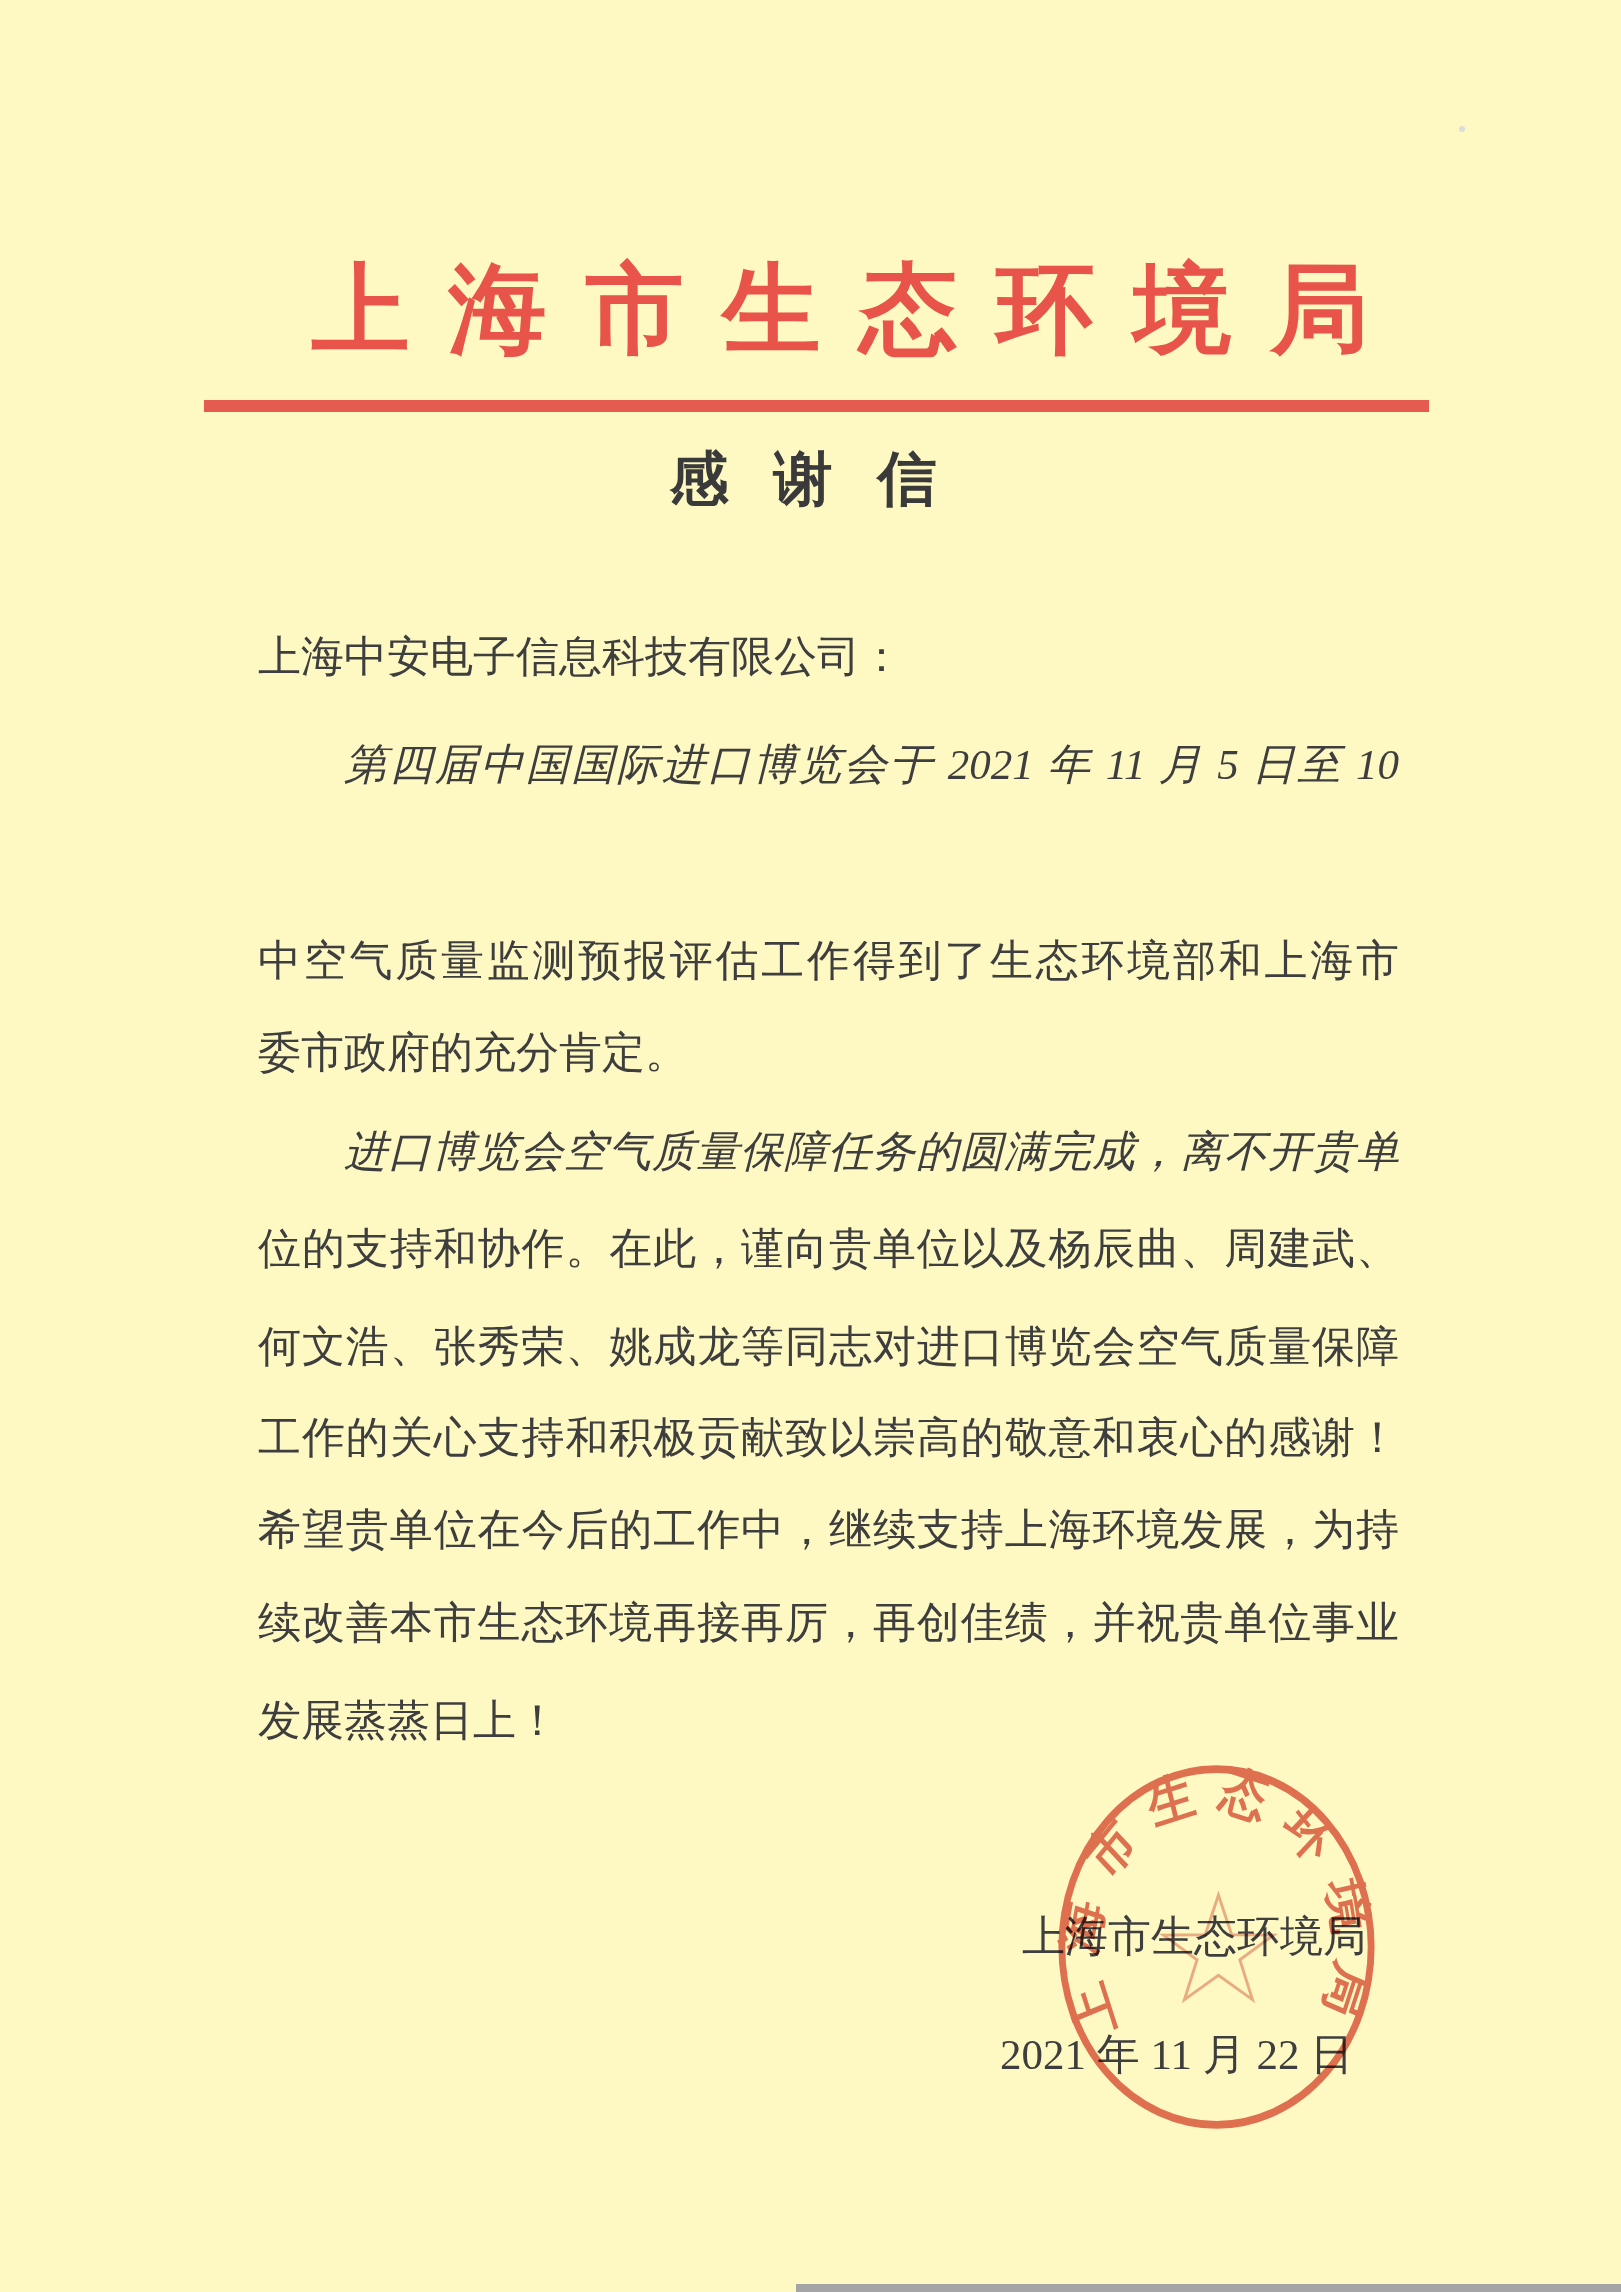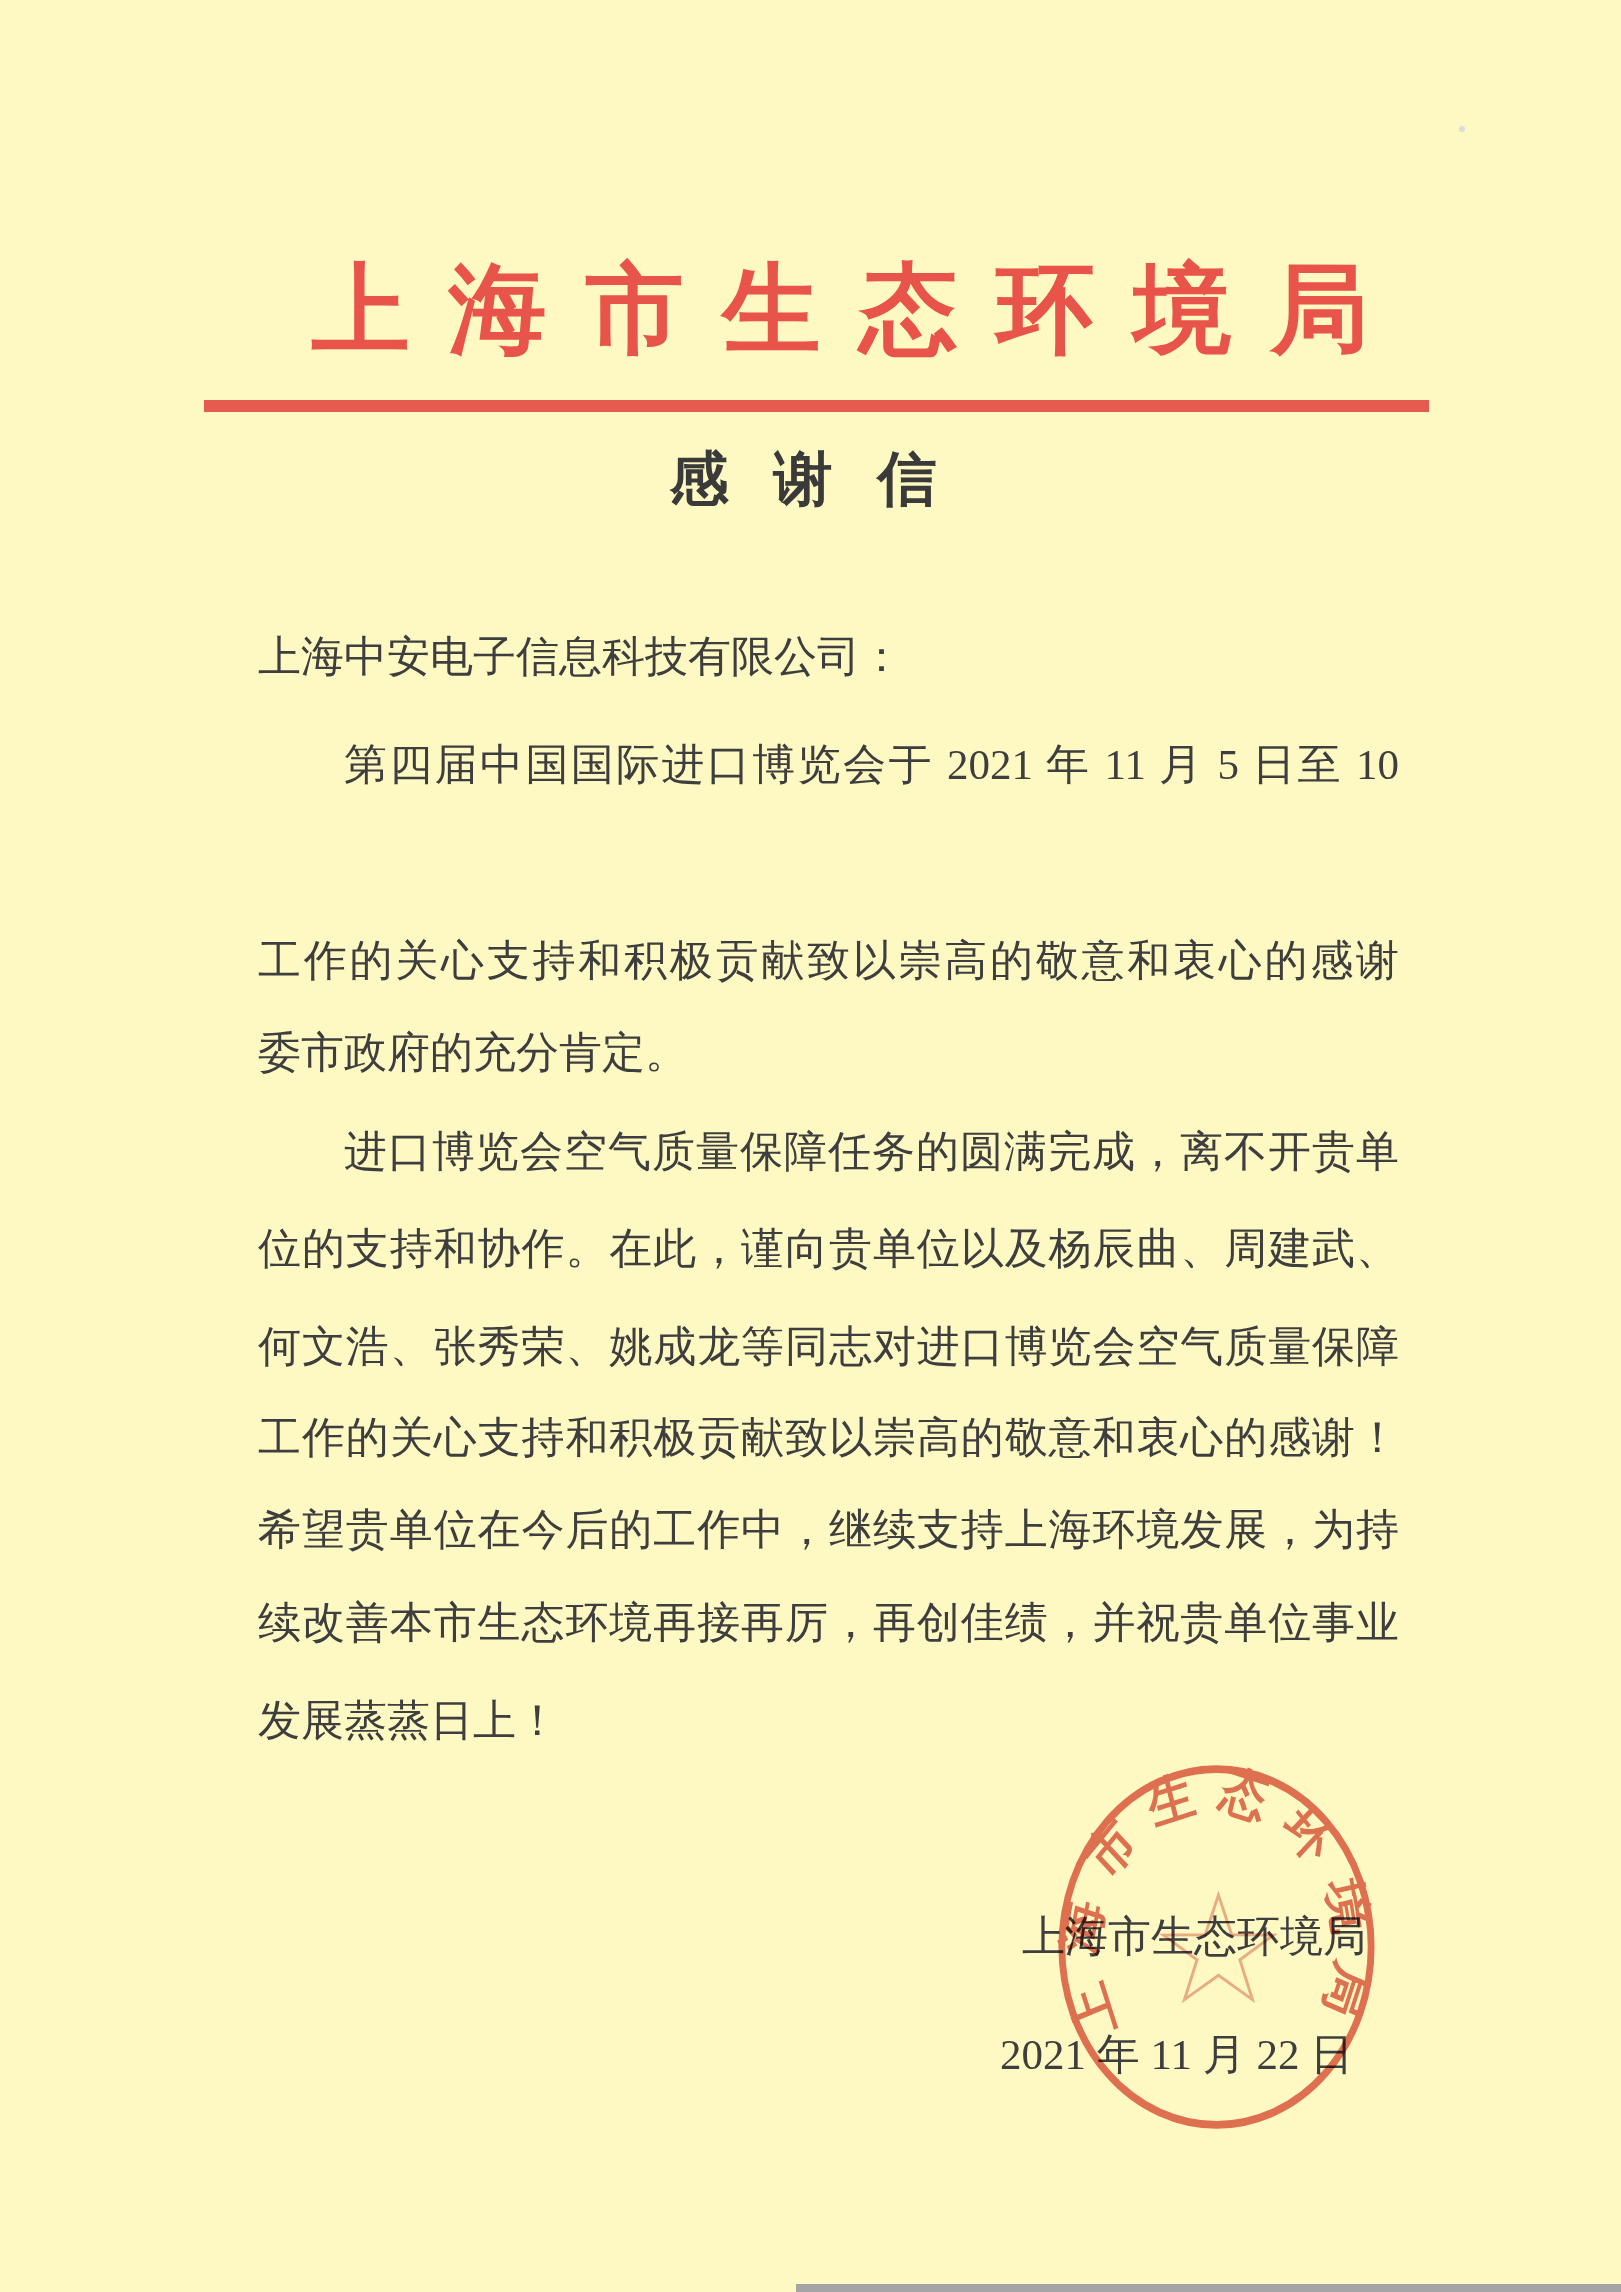--- a/index.html
+++ b/index.html
@@ -40,7 +40,7 @@
     white-space:nowrap;
   }
   .bline.leftal{text-align:left;text-align-last:left;}
-  .bline.indent{padding-left:86px;width:1055px;}
+  .bline.indent{padding-left:86px;width:1055px;font-style:italic;}
   .salutation{top:631px;}
   .sig{
     position:absolute;left:1022px;top:1911px;

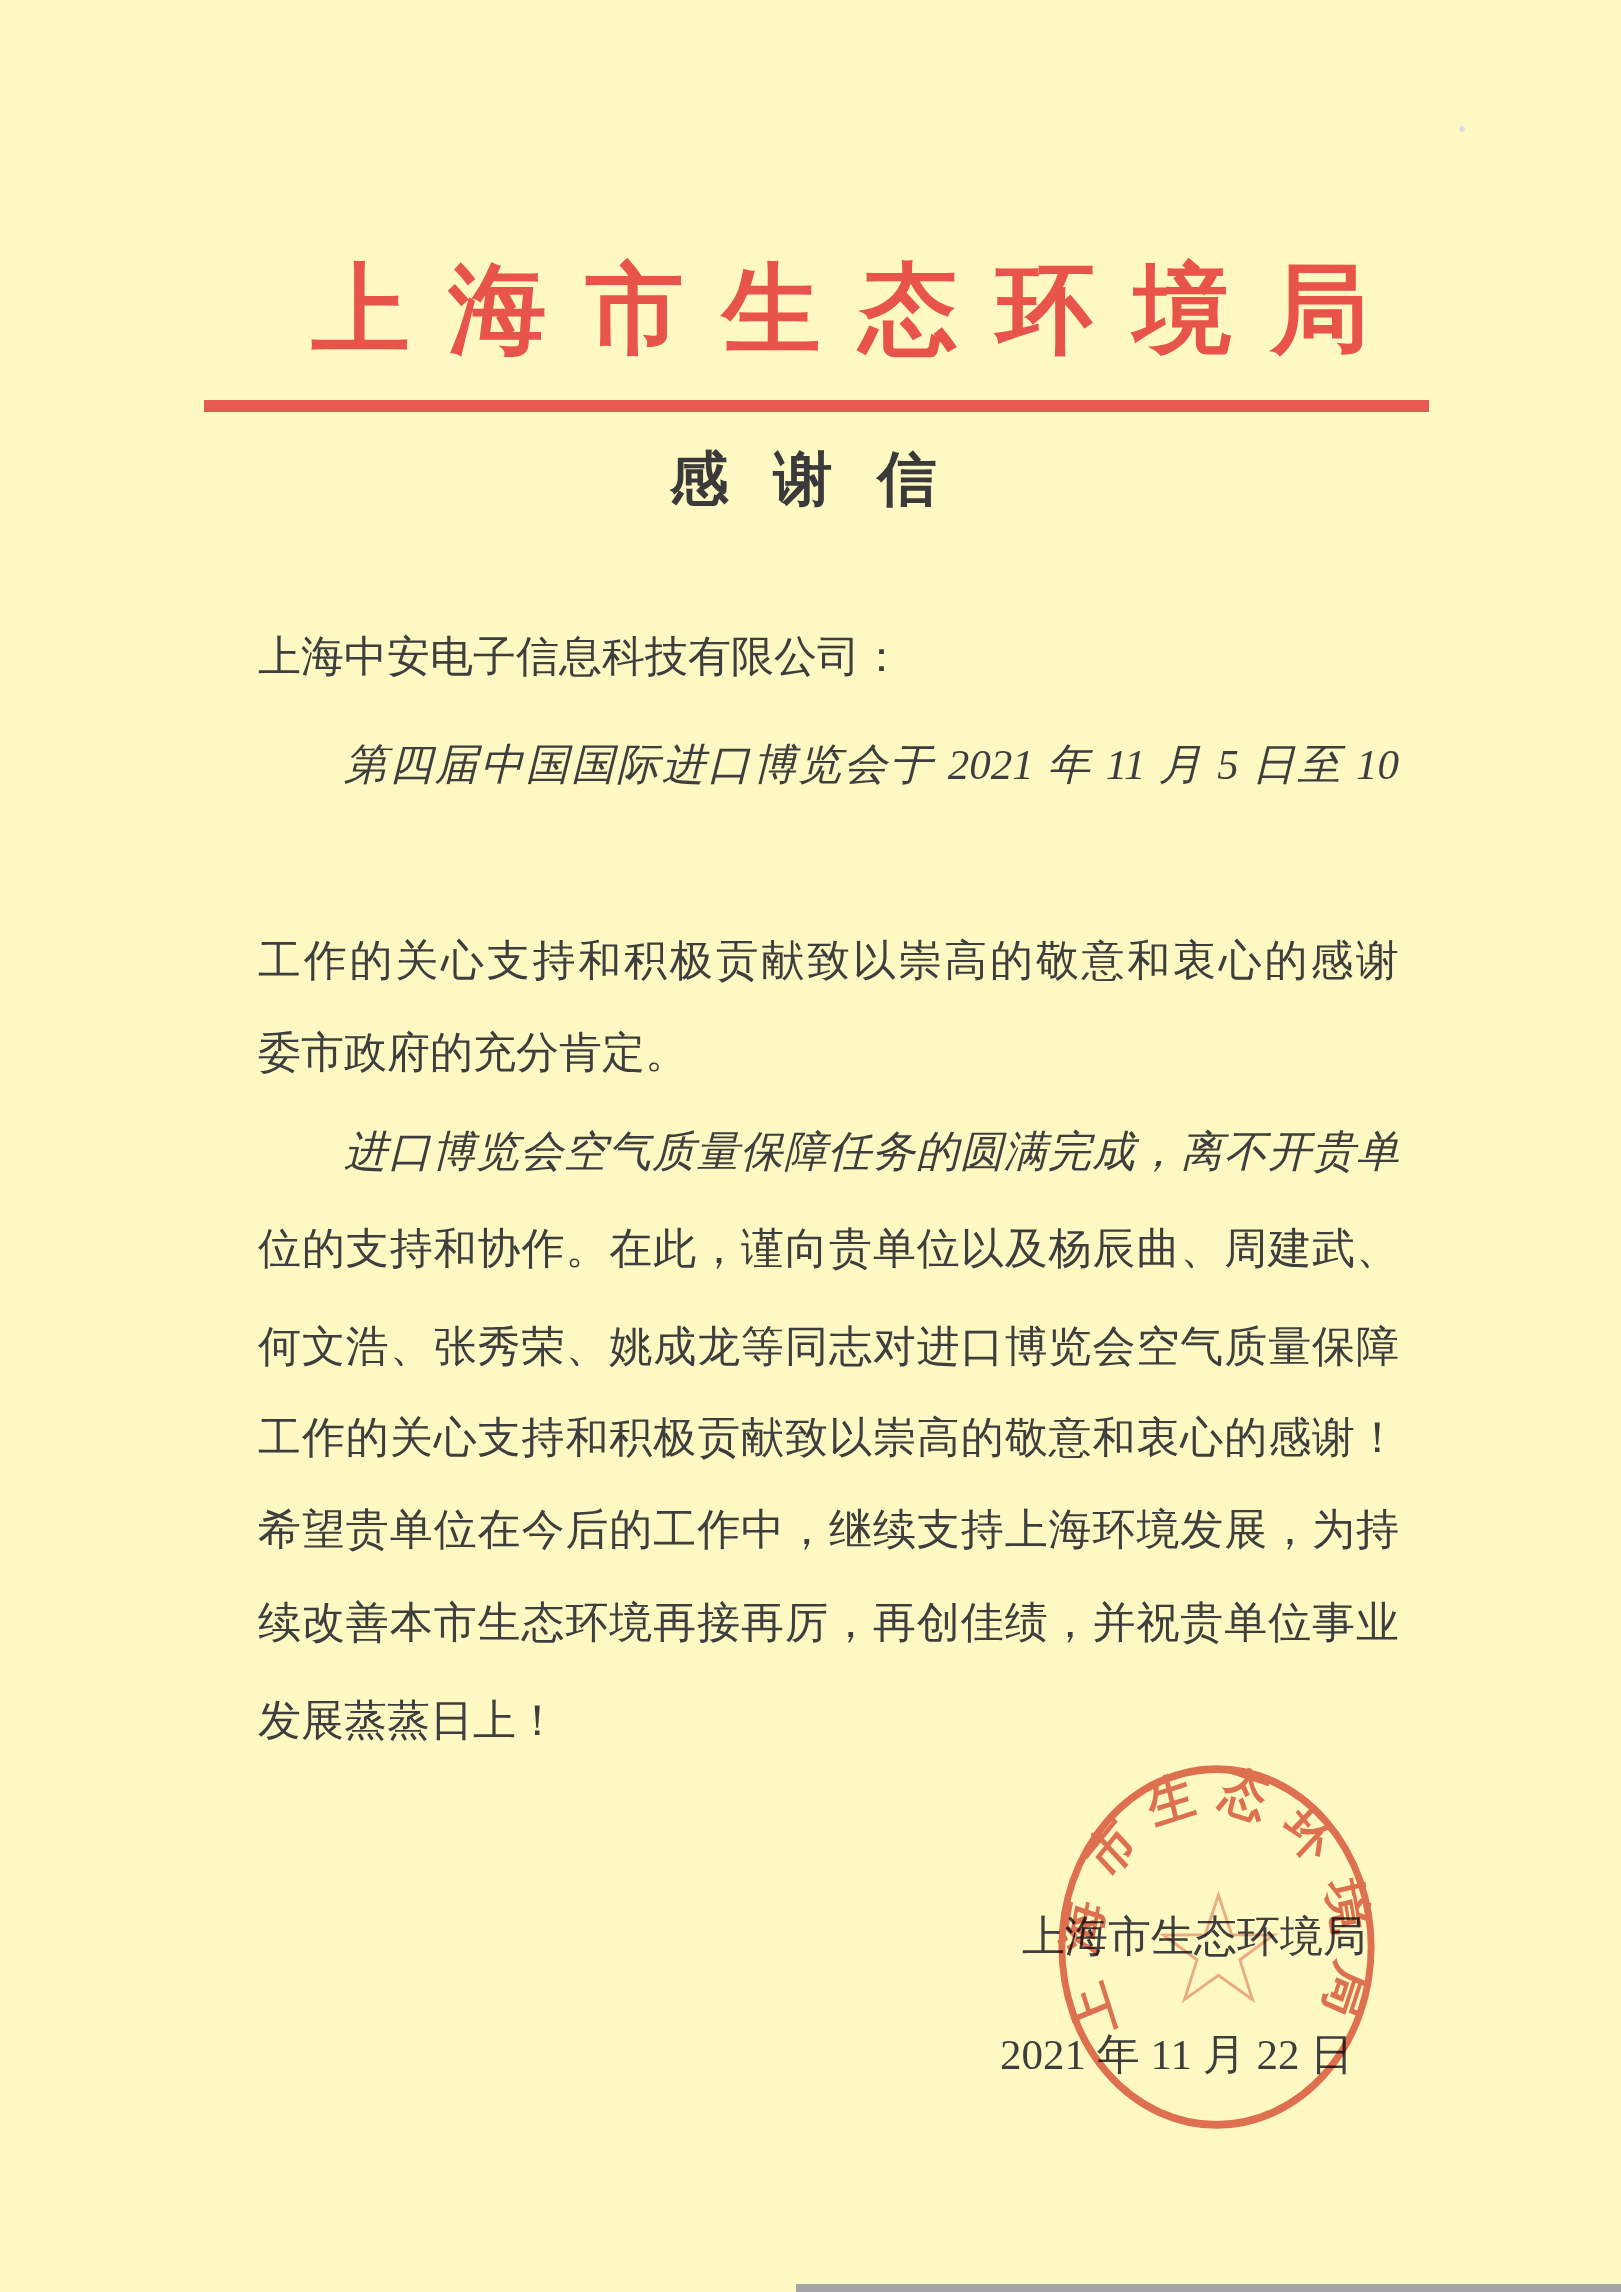--- a/index.html
+++ b/index.html
@@ -83,7 +83,7 @@
   <div class="bline leftal salutation">上海中安电子信息科技有限公司：</div>
 
   <div class="bline indent" style="top:739px">第四届中国国际进口博览会于 2021 年 11 月 5 日至 10</div>
-  <div class="bline" style="top:935px">工作的关心支持和积极贡献致以崇高的敬意和衷心的感谢</div>
+  <div class="bline" style="top:935px">中空气质量监测预报评估工作得到了生态环境部和上海市</div>
   <div class="bline leftal" style="top:1027px">委市政府的充分肯定。</div>
   <div class="bline indent" style="top:1126px">进口博览会空气质量保障任务的圆满完成，离不开贵单</div>
   <div class="bline" style="top:1321px">何文浩、张秀荣、姚成龙等同志对进口博览会空气质量保障</div>

